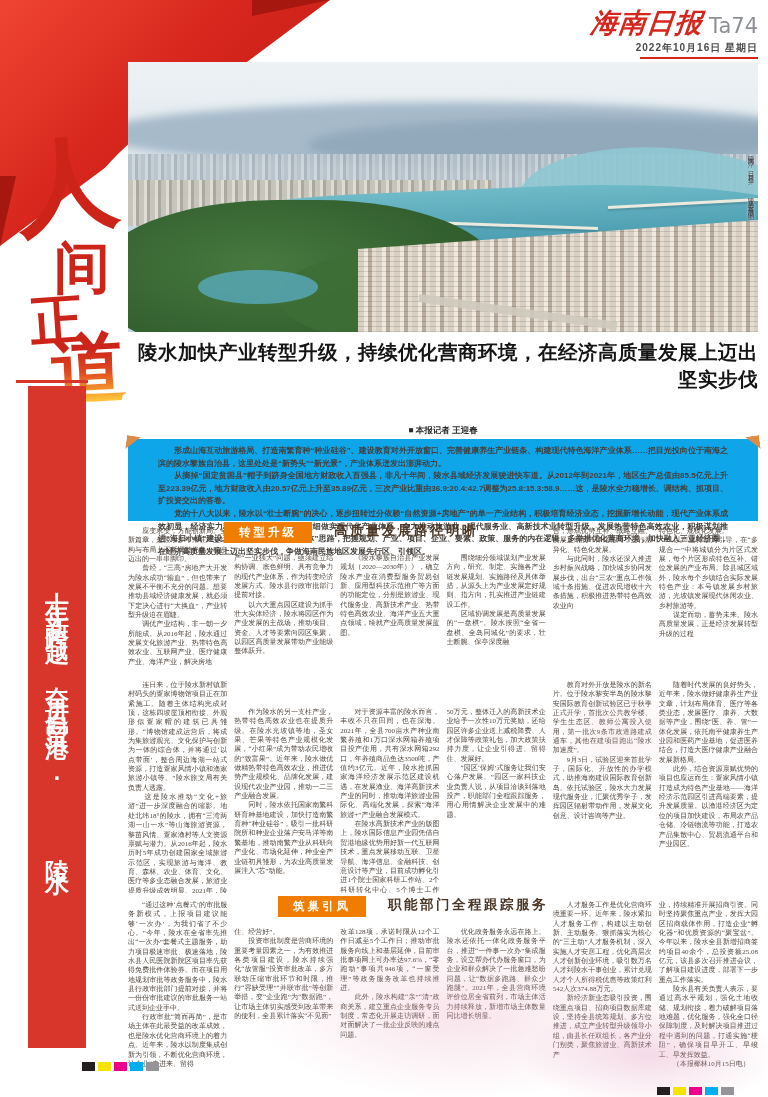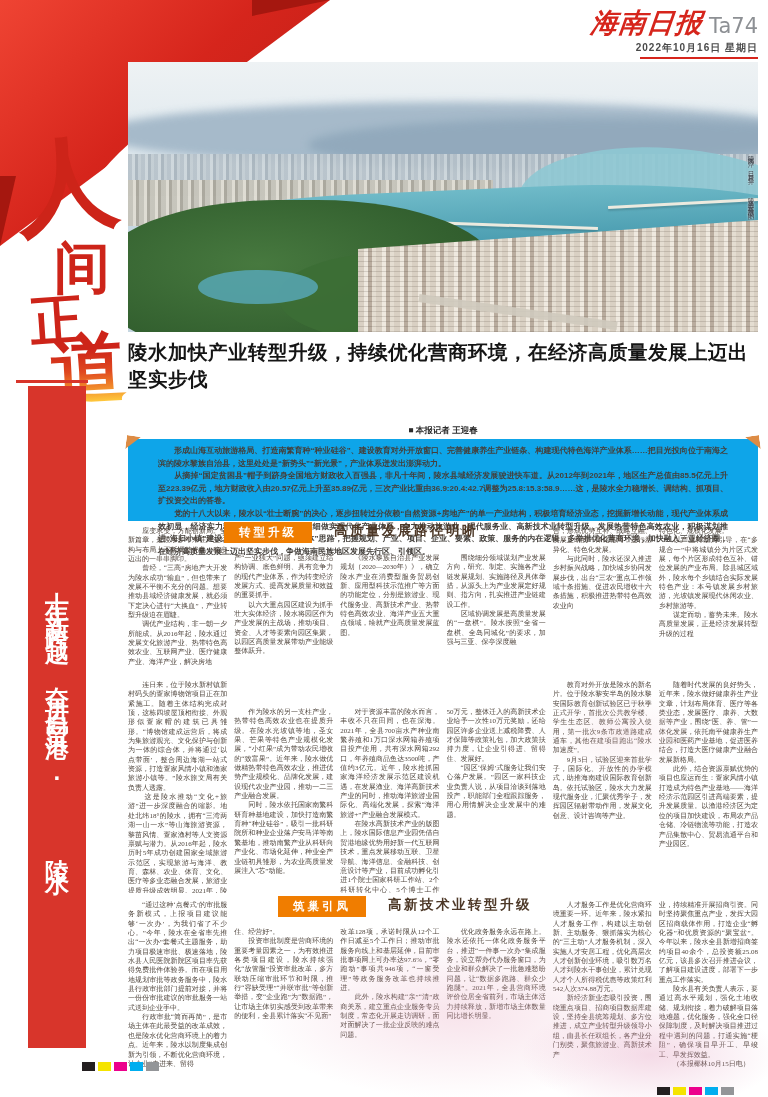--- a/index.html
+++ b/index.html
@@ -65,7 +65,7 @@
   .ph-caption{position:absolute;top:88px;right:3px;height:238px;writing-mode:vertical-rl;text-orientation:upright;
       font-size:6.5px;color:#39414a;letter-spacing:2px;text-shadow:0 0 2px rgba(255,255,255,.9);}
   
-  .kicker{position:absolute;left:128px;top:339px;width:630px;text-align:left;
+  .kicker{position:absolute;left:128px;top:339px;width:630px;text-align:right;
       font-size:19.5px;font-weight:800;color:#151515;letter-spacing:0.5px;}
   .main-title{position:absolute;left:128px;top:362px;width:630px;text-align:center;
       font-size:47px;font-weight:900;color:#0f0f0f;letter-spacing:9px;}

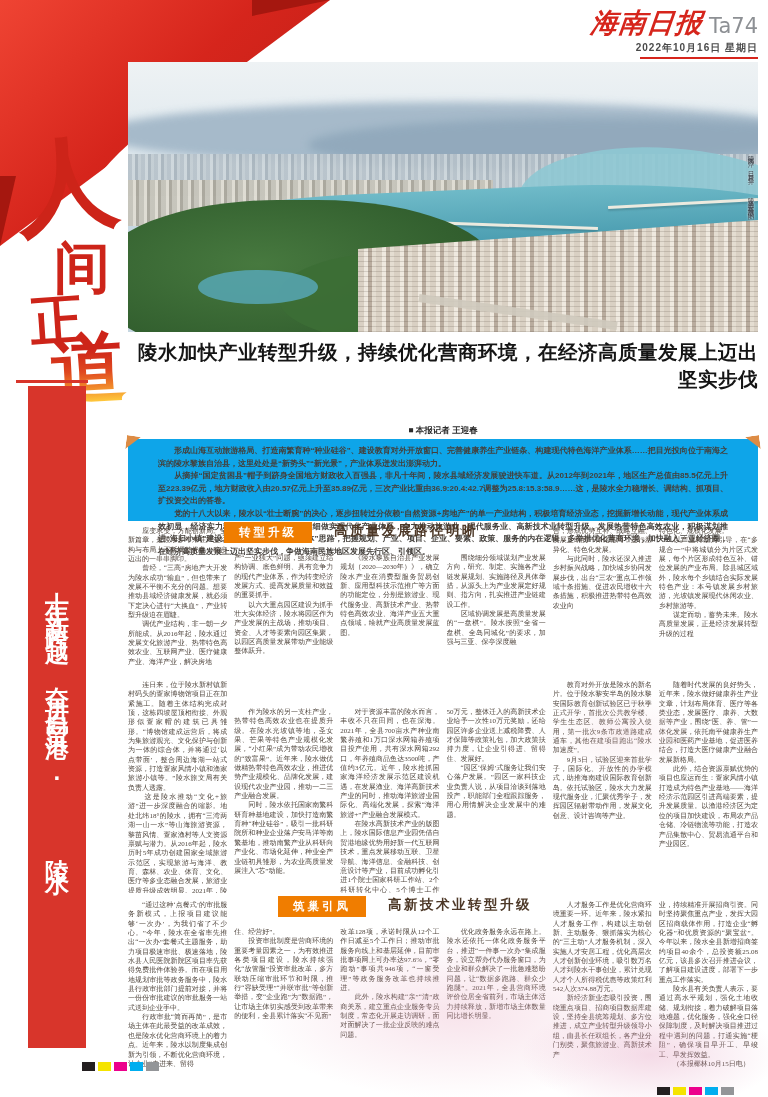--- a/index.html
+++ b/index.html
@@ -171,7 +171,7 @@
       <div class="col">　　应变求变，方能创新局。全新篇章，是陵水多年来在产业结构与布局上不断调整优化、稳步迈出的一串串脚印。
 　　曾经，“三高”房地产大开发为陵水成功“输血”，但也带来了发展不平衡不充分的问题。想要推动县域经济健康发展，就必须下定决心进行“大换血”，产业转型升级迫在眉睫。
 　　调优产业结构，非一朝一夕所能成。从2016年起，陵水通过发展文化旅游产业、热带特色高效农业、互联网产业、医疗健康产业、海洋产业，解决房地</div>
-      <div class="col">产“一业独大”问题，亟须建立结构协调、底色鲜明、具有竞争力的现代产业体系，作为转变经济发展方式、提高发展质量和效益的重要抓手。
+      <div class="col">产“一业独大”问题，亟须建立结构协调、底色鲜明、具有竞争力的现代产业体系，作为转变经济发展方式、陵水县行政审批部门提前对接。
 　　以六大重点园区建设为抓手壮大实体经济，陵水将园区作为产业发展的主战场，推动项目、资金、人才等要素向园区集聚，以园区高质量发展带动产业能级整体跃升。</div>
       <div class="col">　　《陵水黎族自治县产业发展规划（2020—2030年）》，确立陵水产业在消费型服务贸易创新、应用型科技示范推广等方面的功能定位，分别是旅游业、现代服务业、高新技术产业、热带特色高效农业、海洋产业五大重点领域，绘就产业高质量发展蓝图。</div>
       <div class="col">　　围绕细分领域谋划产业发展方向，研究、制定、实施各产业链发展规划、实施路径及具体举措，从源头上为产业发展定好规则、指方向，扎实推进产业链建设工作。

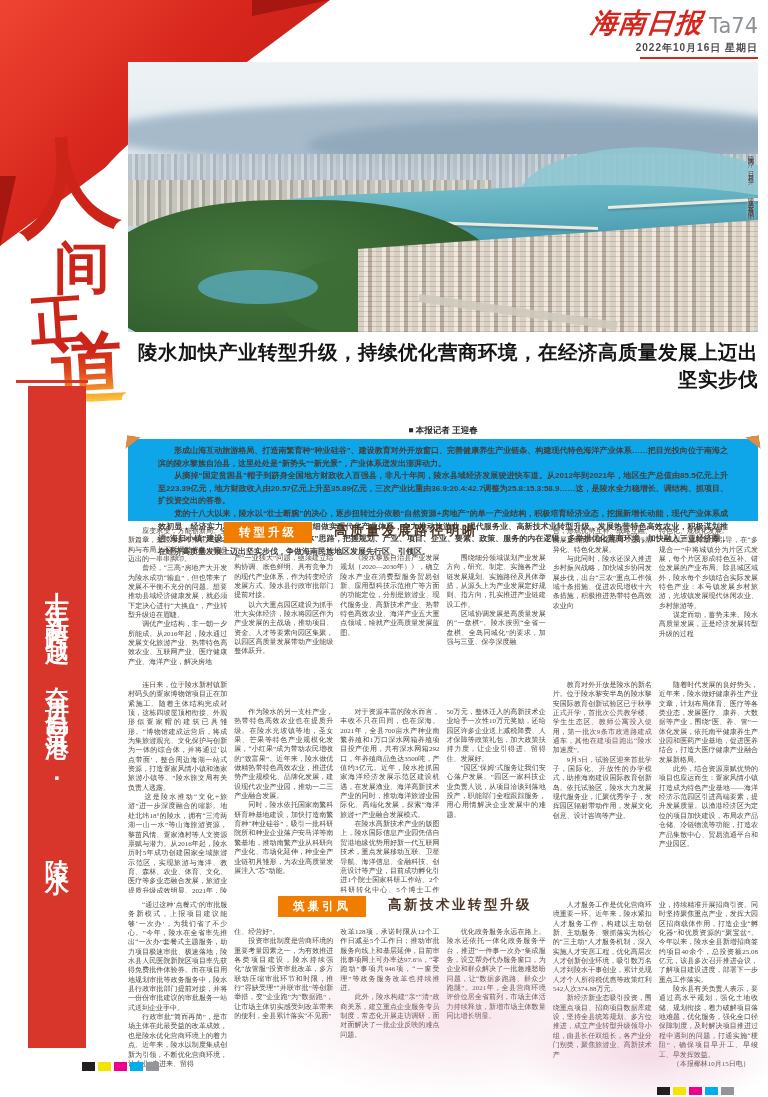--- a/index.html
+++ b/index.html
@@ -175,7 +175,7 @@
 　　以六大重点园区建设为抓手壮大实体经济，陵水将园区作为产业发展的主战场，推动项目、资金、人才等要素向园区集聚，以园区高质量发展带动产业能级整体跃升。</div>
       <div class="col">　　《陵水黎族自治县产业发展规划（2020—2030年）》，确立陵水产业在消费型服务贸易创新、应用型科技示范推广等方面的功能定位，分别是旅游业、现代服务业、高新技术产业、热带特色高效农业、海洋产业五大重点领域，绘就产业高质量发展蓝图。</div>
       <div class="col">　　围绕细分领域谋划产业发展方向，研究、制定、实施各产业链发展规划、实施路径及具体举措，从源头上为产业发展定好规则、指方向，扎实推进产业链建设工作。
-　　区域协调发展是高质量发展的“一盘棋”。陵水按照“全省一盘棋、全岛同城化”的要求，加强与三亚、保亭深度融</div>
+　　区域协调发展是高质量发展的“一盘棋”。陵水按照“全省一盘棋、全岛同城化”的要求，壮士断腕、保亭深度融</div>
       <div class="col">合，形成优势互补、战略互融、发展互助的一体化格局，进行差异化、特色化发展。
 　　与此同时，陵水还深入推进乡村振兴战略，加快城乡协同发展步伐，出台“三农”重点工作领域十条措施、促进农民增收十六条措施，积极推进热带特色高效农业向</div>
       <div class="col">特色化、规模化发展。

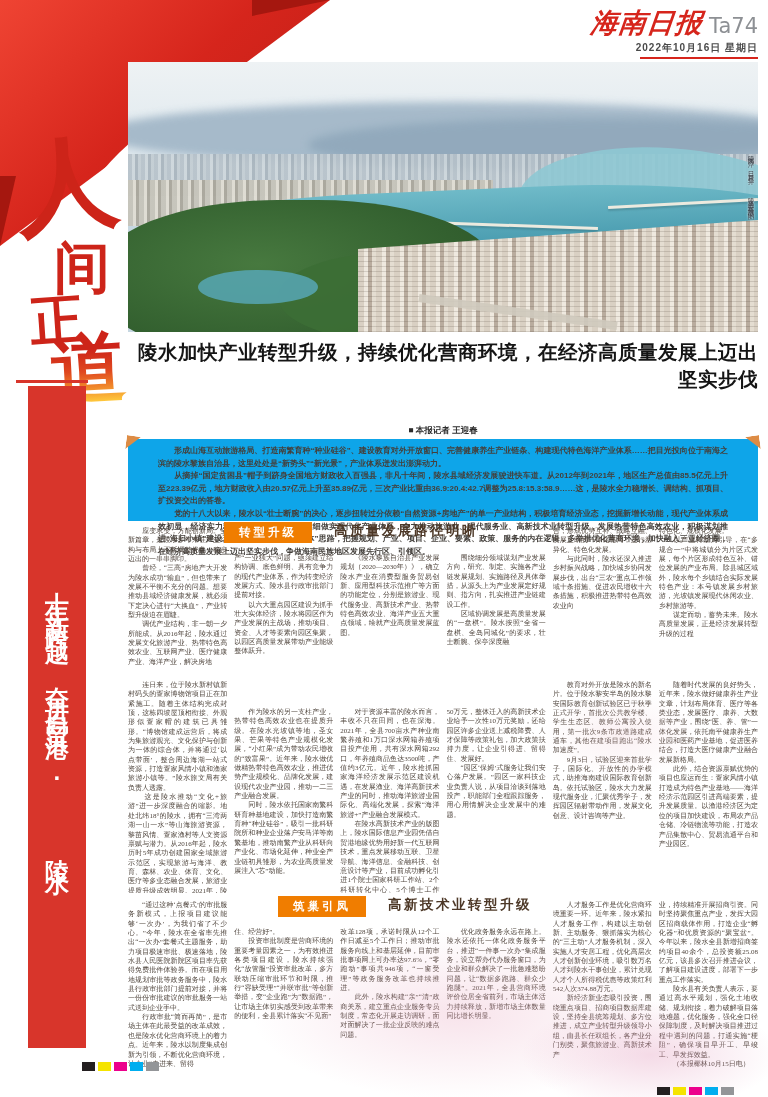--- a/index.html
+++ b/index.html
@@ -205,7 +205,7 @@
   <div class="section" id="sec3">
     <div class="sec-head">
       <div class="tagbox">筑巢引凤</div>
-      <div class="sec-title">高新技术业转型升级</div>
+      <div class="sec-title">职能部门全程跟踪服务</div>
     </div>
     <div class="cols">
       <div class="col">　　“通过这种‘点餐式’的审批服务新模式，上报项目建议能够‘一次办’，为我们省了不少心。”今年，陵水在全省率先推出“一次办”套餐式主题服务，助力项目极速审批、极速落地，陵水县人民医院新院区项目率先获得免费批件体验券。而在项目用地规划审批等政务服务中，陵水县行政审批部门提前对接，并将一份份审批建议的审批服务一站式送到企业手中。

